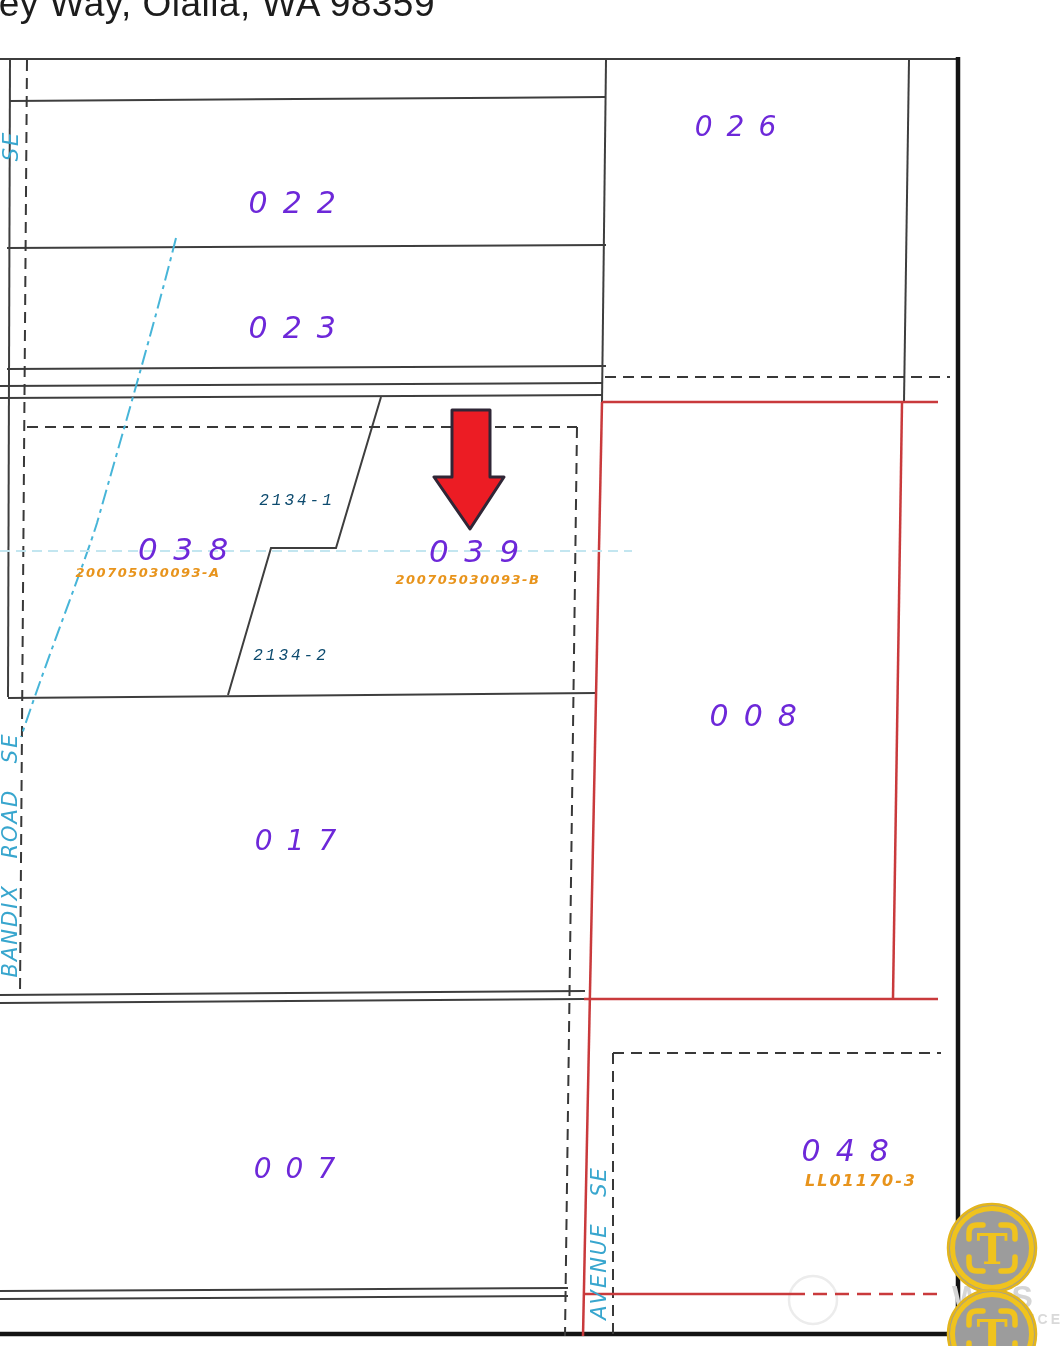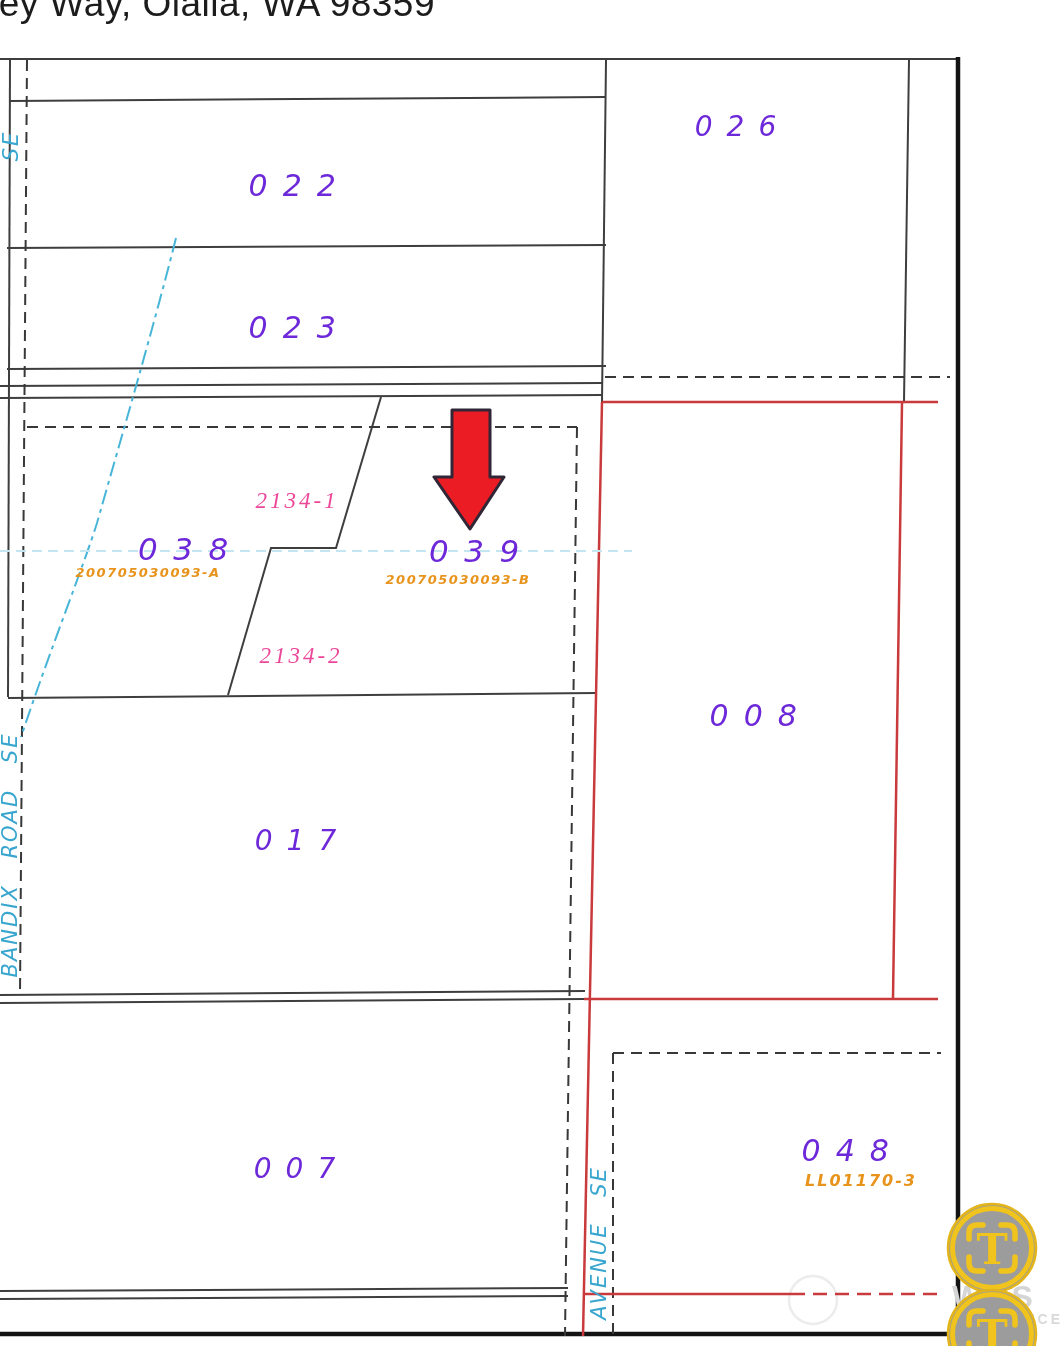--- a/index.html
+++ b/index.html
@@ -123,7 +123,7 @@
     </g>
   </svg>
 
-  <div class="lbl lot lot-30" style="left:296px;top:185px;">022</div>
+  <div class="lbl lot lot-30" style="left:296px;top:202px;">022</div>
   <div class="lbl lot lot-30" style="left:296px;top:327px;">023</div>
   <div class="lbl lot lot-28" style="left:739px;top:126px;">026</div>
   <div class="lbl lot lot-31" style="left:141px;top:549px;margin-left:46px;">038</div>

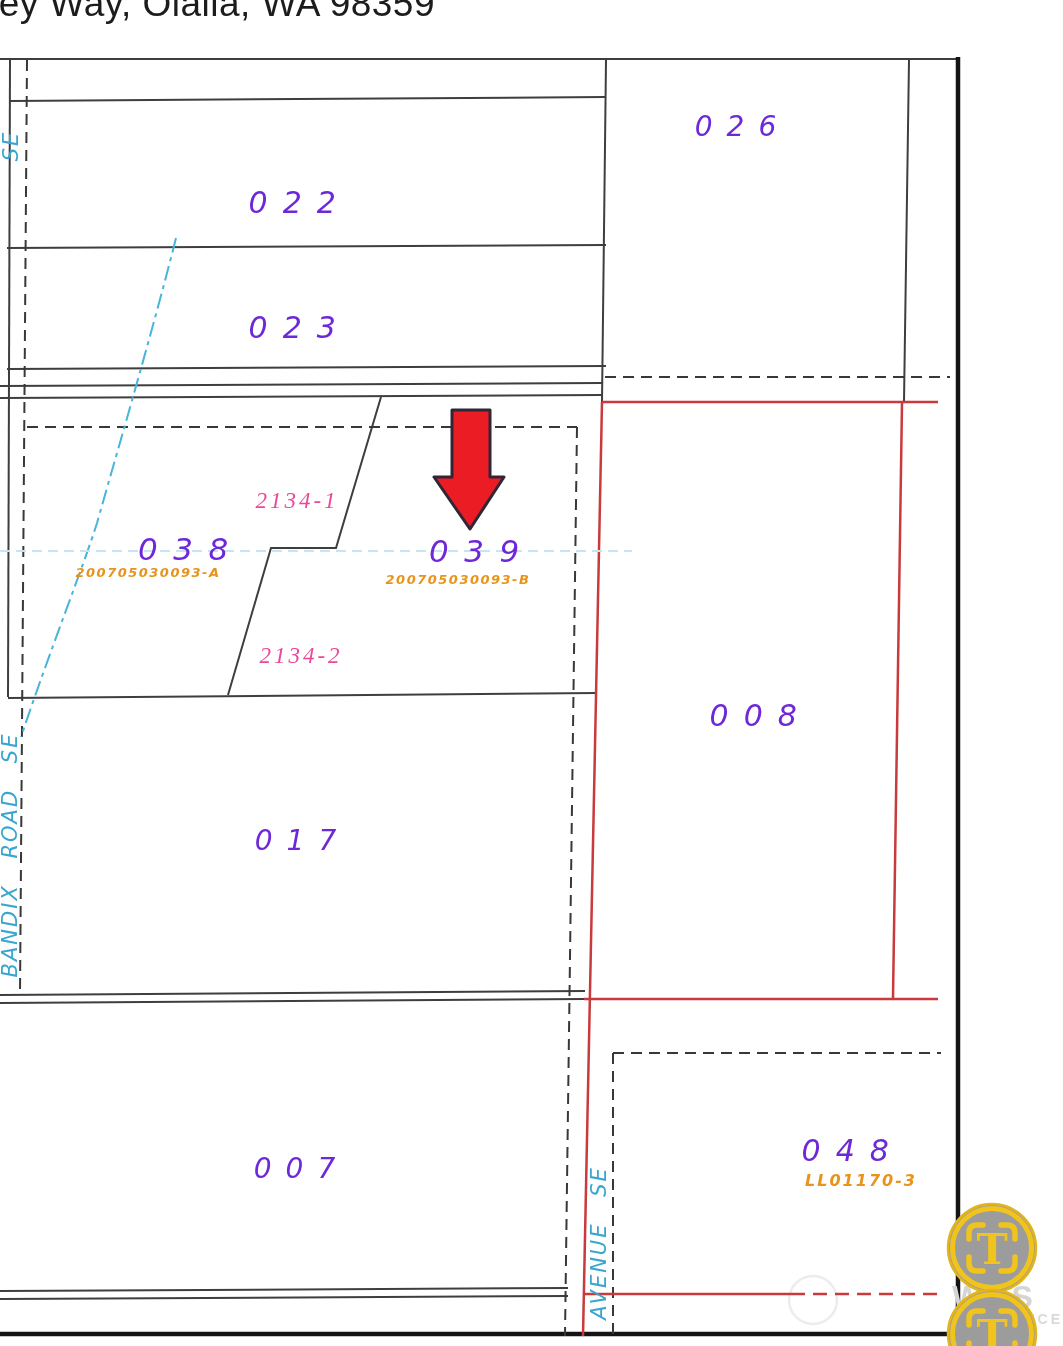--- a/index.html
+++ b/index.html
@@ -34,8 +34,8 @@
   }
   .vert{transform:translate(-50%,-50%) rotate(-90deg);}
   .stream-lbl{
-    font-family:Liberation Serif, serif;font-style:italic;
-    font-size:23px;color:#ec4899;letter-spacing:3px;
+    font-family:Liberation Mono, monospace;font-style:italic;
+    font-size:16px;color:#0c4a6e;letter-spacing:3px;
   }
 </style>
 </head>

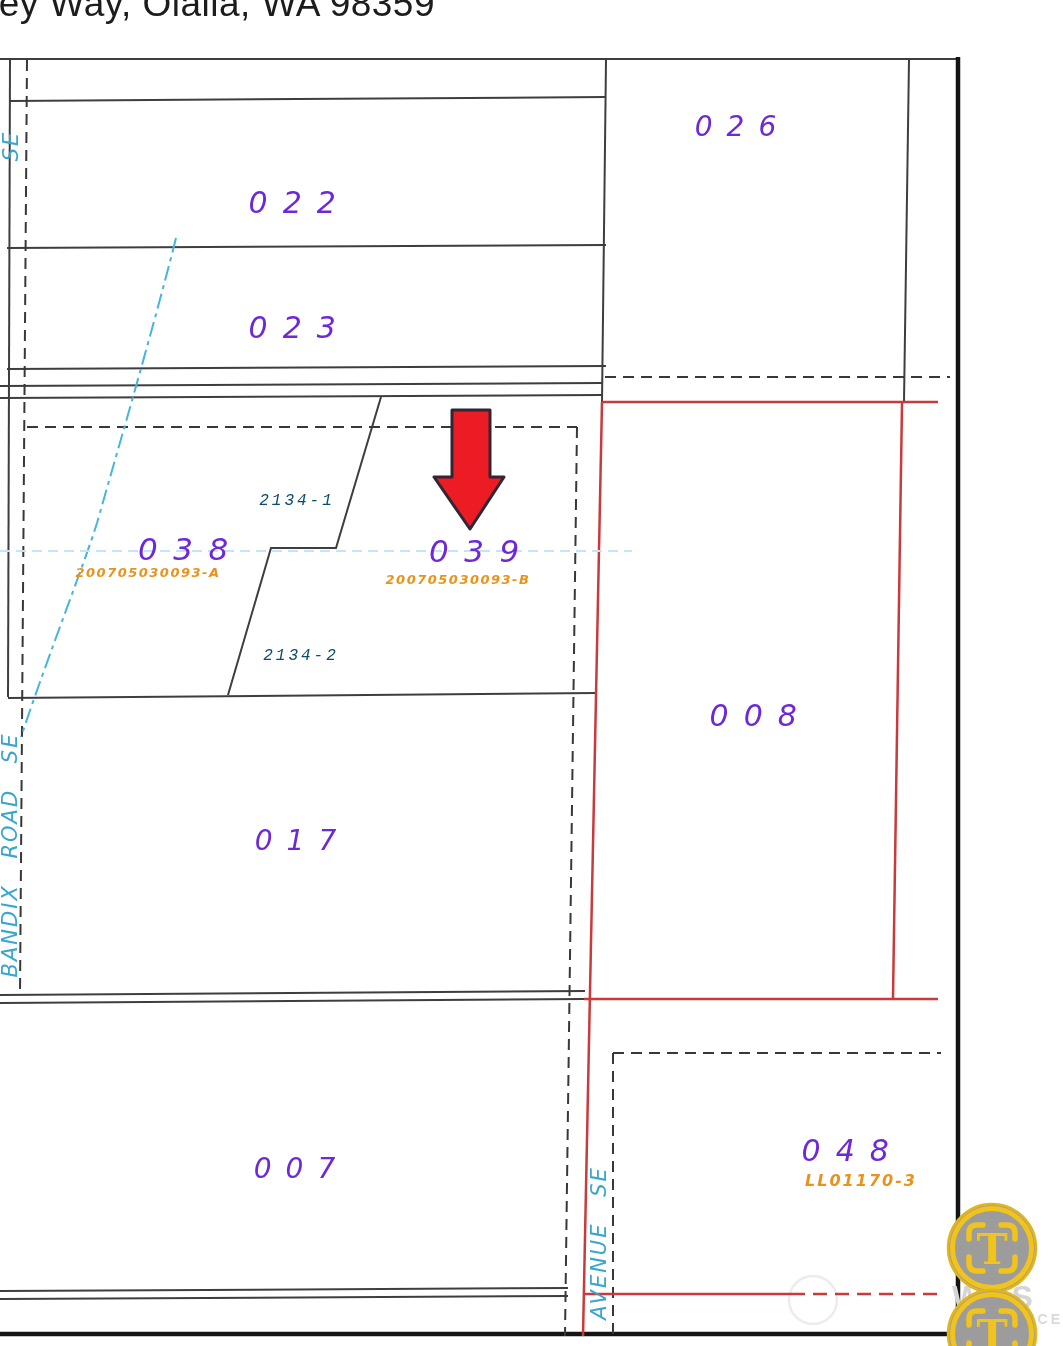--- a/index.html
+++ b/index.html
@@ -134,7 +134,7 @@
   <div class="lbl lot lot-30" style="left:837px;top:1150px;margin-left:12px;">048</div>
 
   <div class="lbl pid" style="left:148px;top:572px;">200705030093-A</div>
-  <div class="lbl pid" style="left:458px;top:579px;">200705030093-B</div>
+  <div class="lbl pid" style="left:468px;top:579px;">200705030093-B</div>
   <div class="lbl pid pid-lg" style="left:861px;top:1180px;">LL01170-3</div>
 
   <div class="lbl stream-lbl" style="left:297px;top:501px;">2134-1</div>

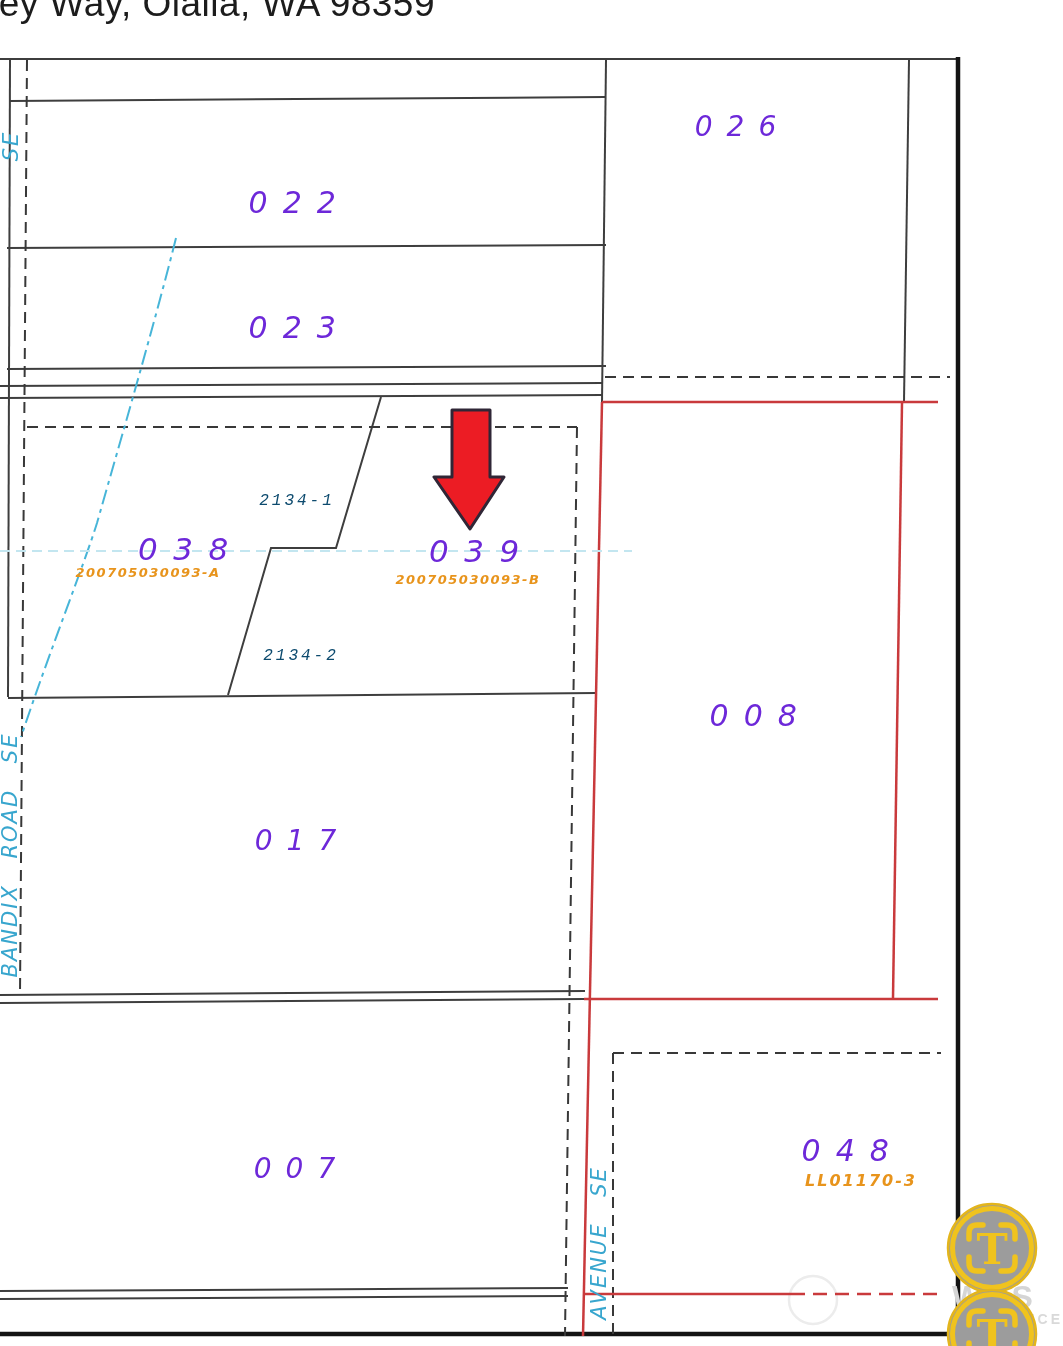--- a/index.html
+++ b/index.html
@@ -138,7 +138,7 @@
   <div class="lbl pid pid-lg" style="left:861px;top:1180px;">LL01170-3</div>
 
   <div class="lbl stream-lbl" style="left:297px;top:501px;">2134-1</div>
-  <div class="lbl stream-lbl" style="left:291px;top:656px;margin-left:10px;">2134-2</div>
+  <div class="lbl stream-lbl" style="left:291px;top:656px;">2134-2</div>
 
   <div class="lbl road vert" style="left:11px;top:146px;">SE</div>
   <div class="lbl road vert" style="left:10px;top:855px;">BANDIX ROAD SE</div>

